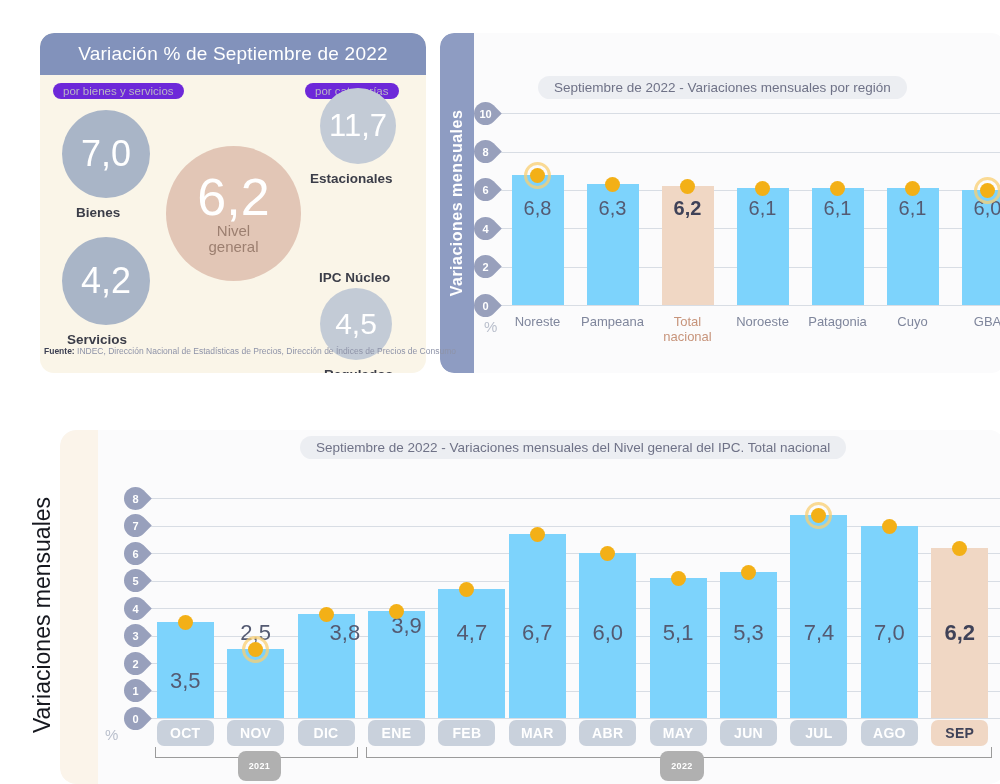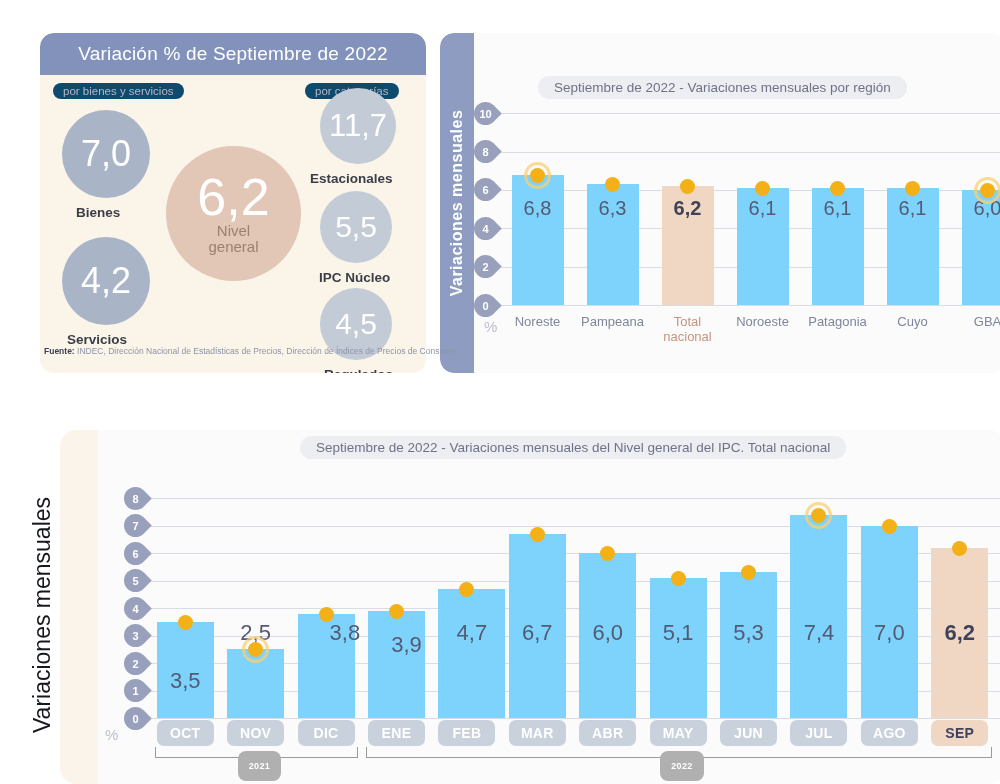--- a/index.html
+++ b/index.html
@@ -25,7 +25,7 @@
   }
   .mini-pill{
     position:absolute; font-size:11.5px; color:#b9b6c4;
-    background:#0c4a6e; border-radius:9px; padding:2px 10px; white-space:nowrap;
+    background:#6d28d9; border-radius:9px; padding:2px 10px; white-space:nowrap;
   }
   #pill-left{left:13px; top:50px;}
   #pill-right{left:265px; top:50px;}

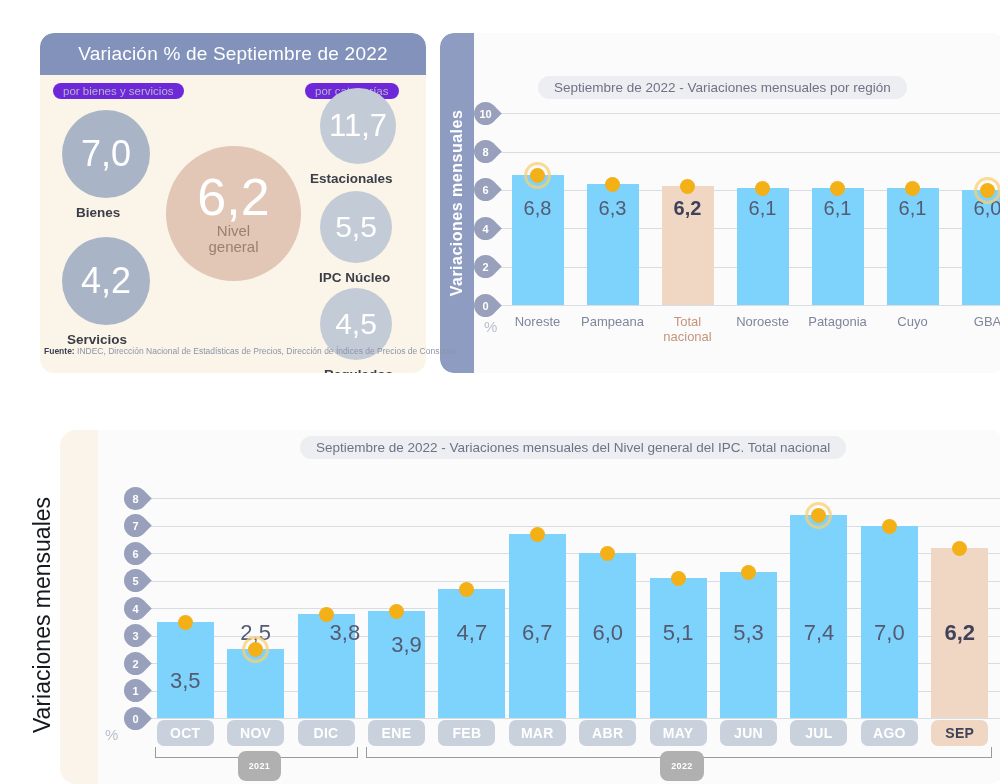--- a/index.html
+++ b/index.html
@@ -163,9 +163,6 @@
   </div>
   <div class="caption" id="cap-estac">Estacionales</div>
 
-  <div class="circ" id="c-nucleo">
-    <div class="num">5,5</div>
-  </div>
   <div class="caption" id="cap-nucleo">IPC Núcleo</div>
 
   <div class="circ" id="c-regul">

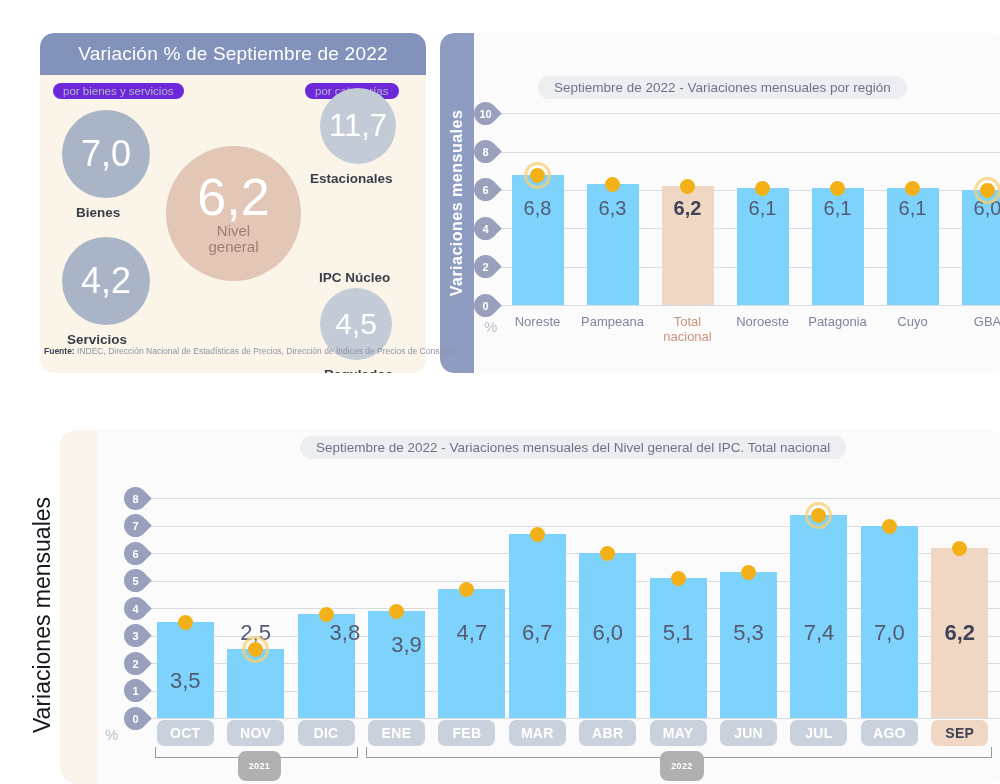--- a/index.html
+++ b/index.html
@@ -300,7 +300,7 @@
       <div class="dot" style="left: 258.542px; top: 176.5px;"></div>
       <div class="mlabel" style="left: 237.542px; width: 57px; top: 290px;">DIC</div>
       <div class="bar" style="left: 307.958px; top: 180.75px; width: 57px; height: 107.25px;">
-        <div class="bval" style="top: 21px; font-size: 22px; padding-left: 20px;">3,9</div>
+        <div class="bval" style="top: 2px; font-size: 22px; padding-left: 20px;">3,9</div>
       </div>
       <div class="dot" style="left: 328.958px; top: 173.75px;"></div>
       <div class="mlabel" style="left: 307.958px; width: 57px; top: 290px;">ENE</div>

